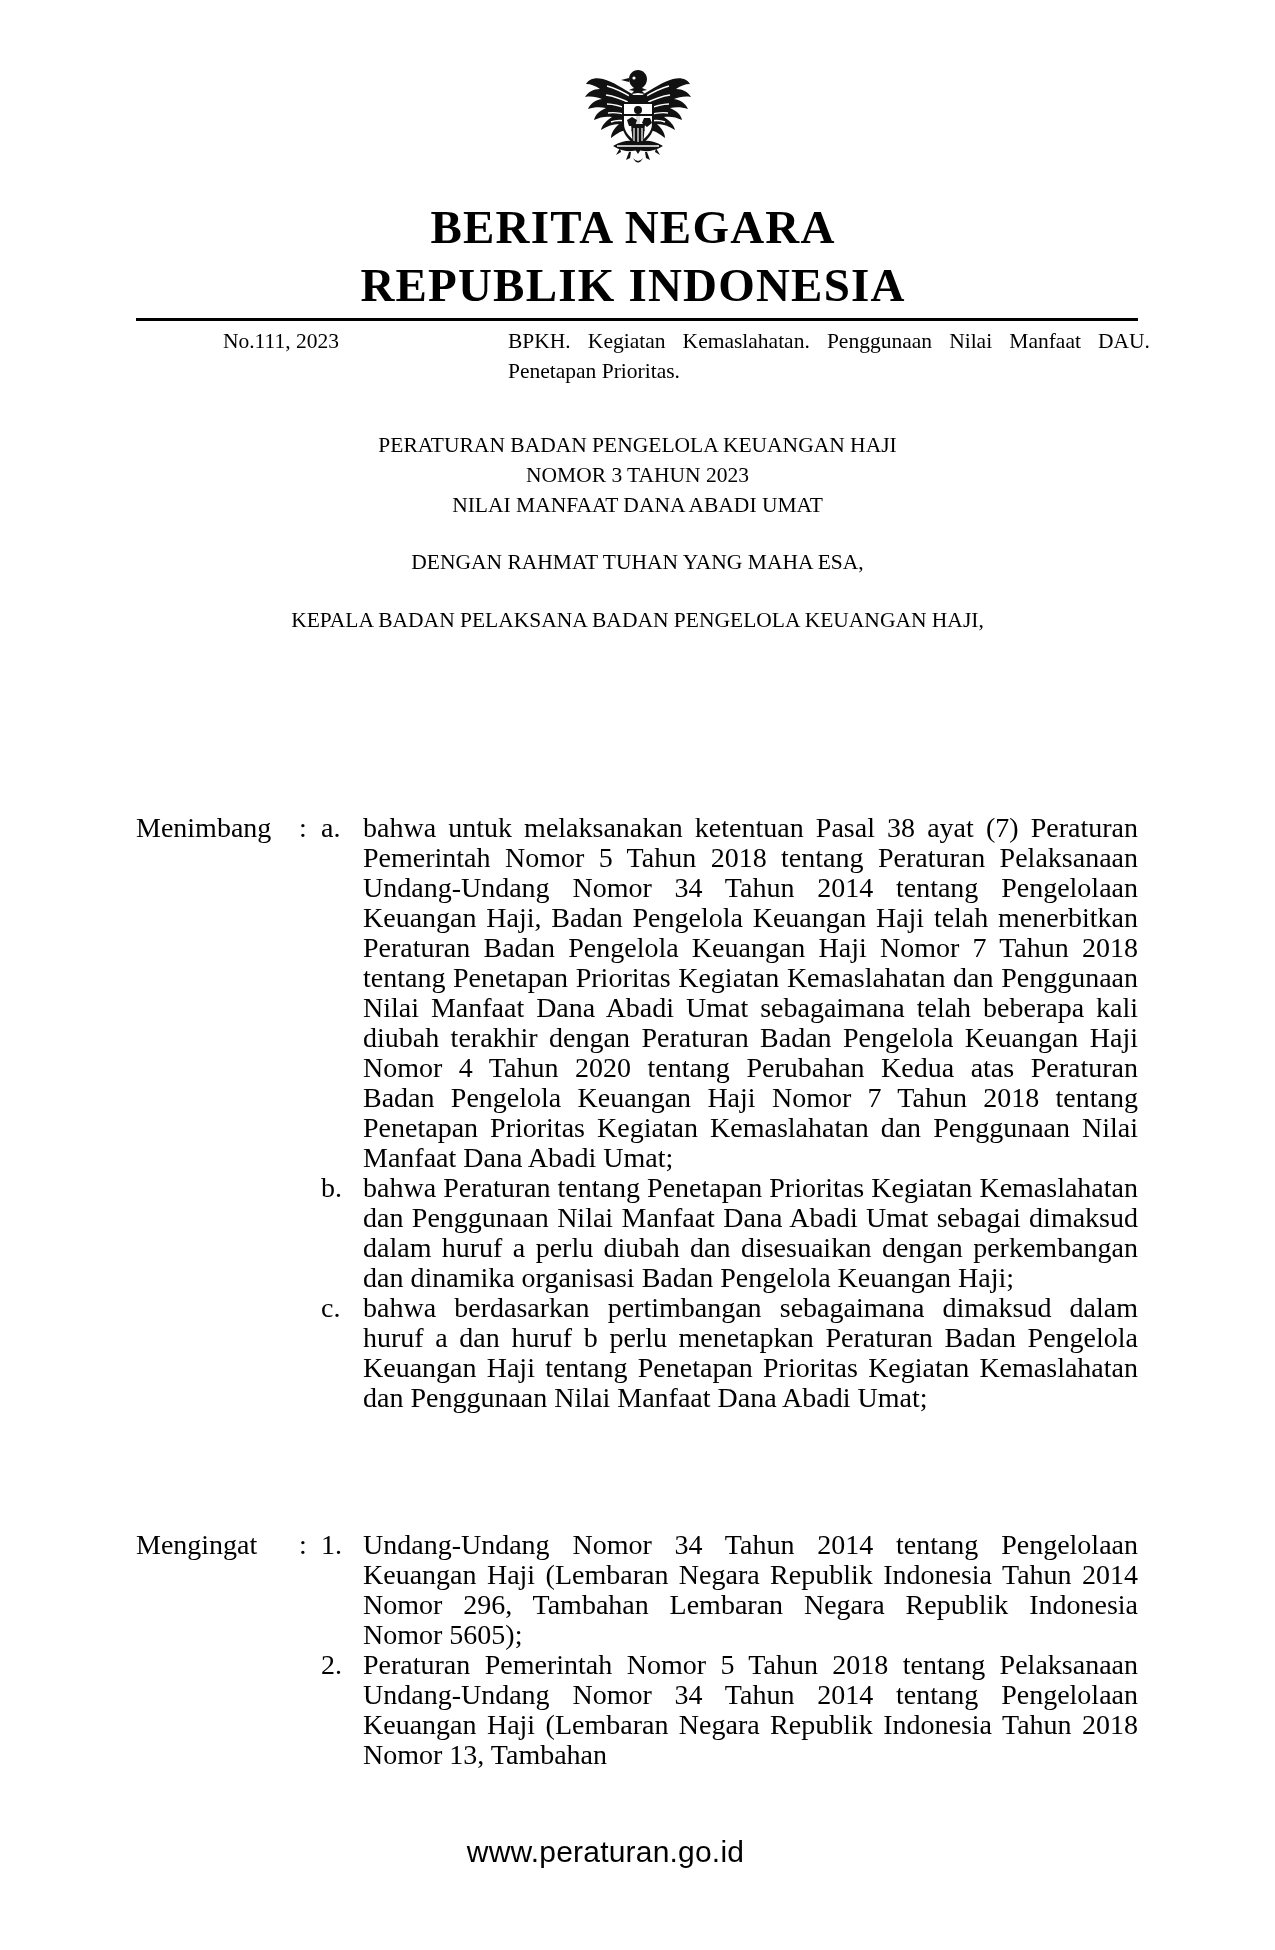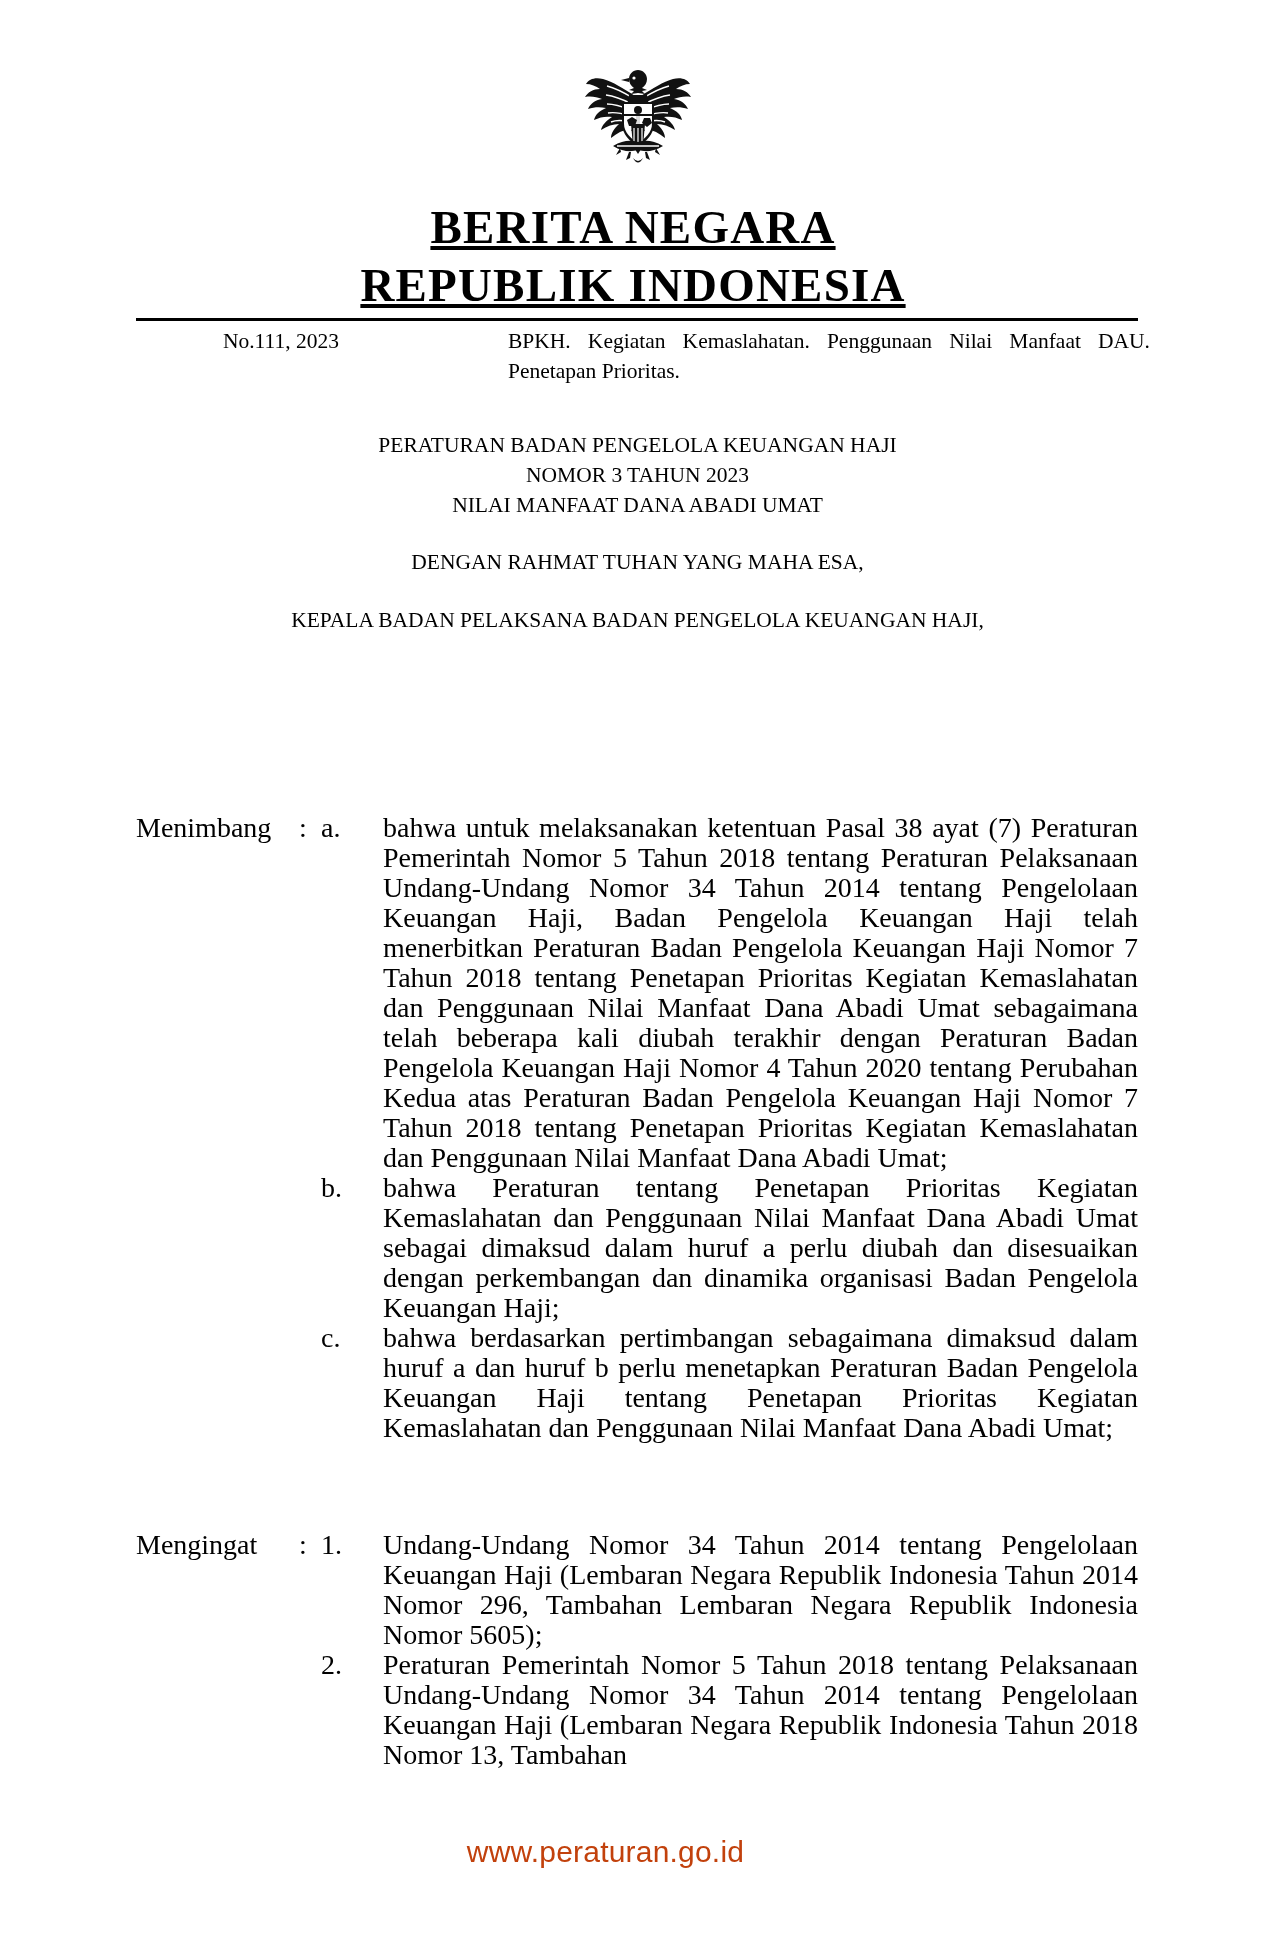--- a/index.html
+++ b/index.html
@@ -45,7 +45,6 @@
     font-family: "Liberation Serif", "DejaVu Serif", serif;
     font-weight: bold;
     letter-spacing: 1.2px;
-    text-decoration: underline;
   }
   .masthead .line1 {
     font-size: 47px;

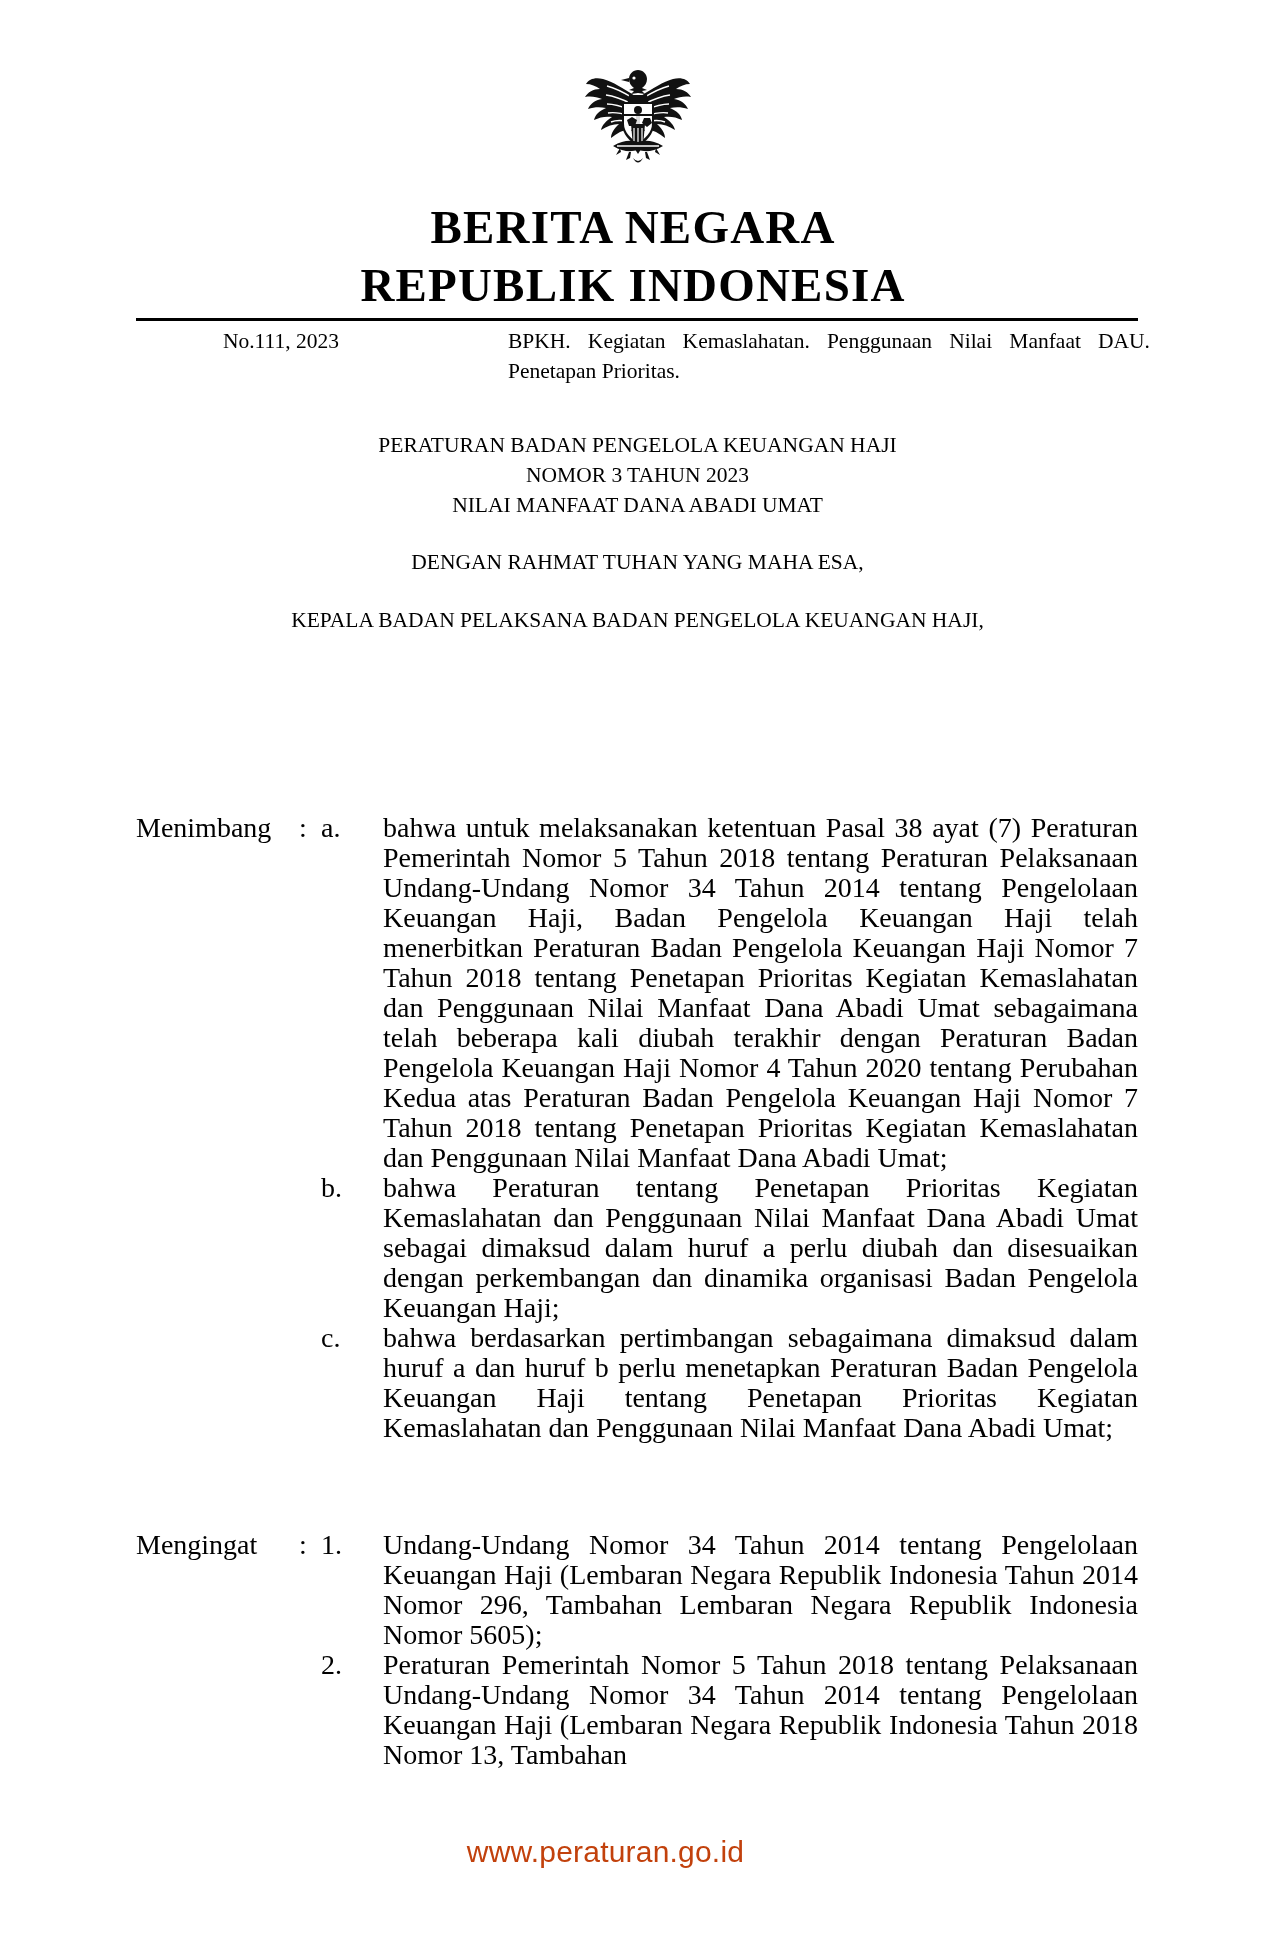--- a/index.html
+++ b/index.html
@@ -138,7 +138,7 @@
     text-align: left;
   }
   .item-body {
-    margin-left: 62px;
+    margin-left: 42px;
     text-align: justify;
     text-align-last: left;
     hyphens: none;

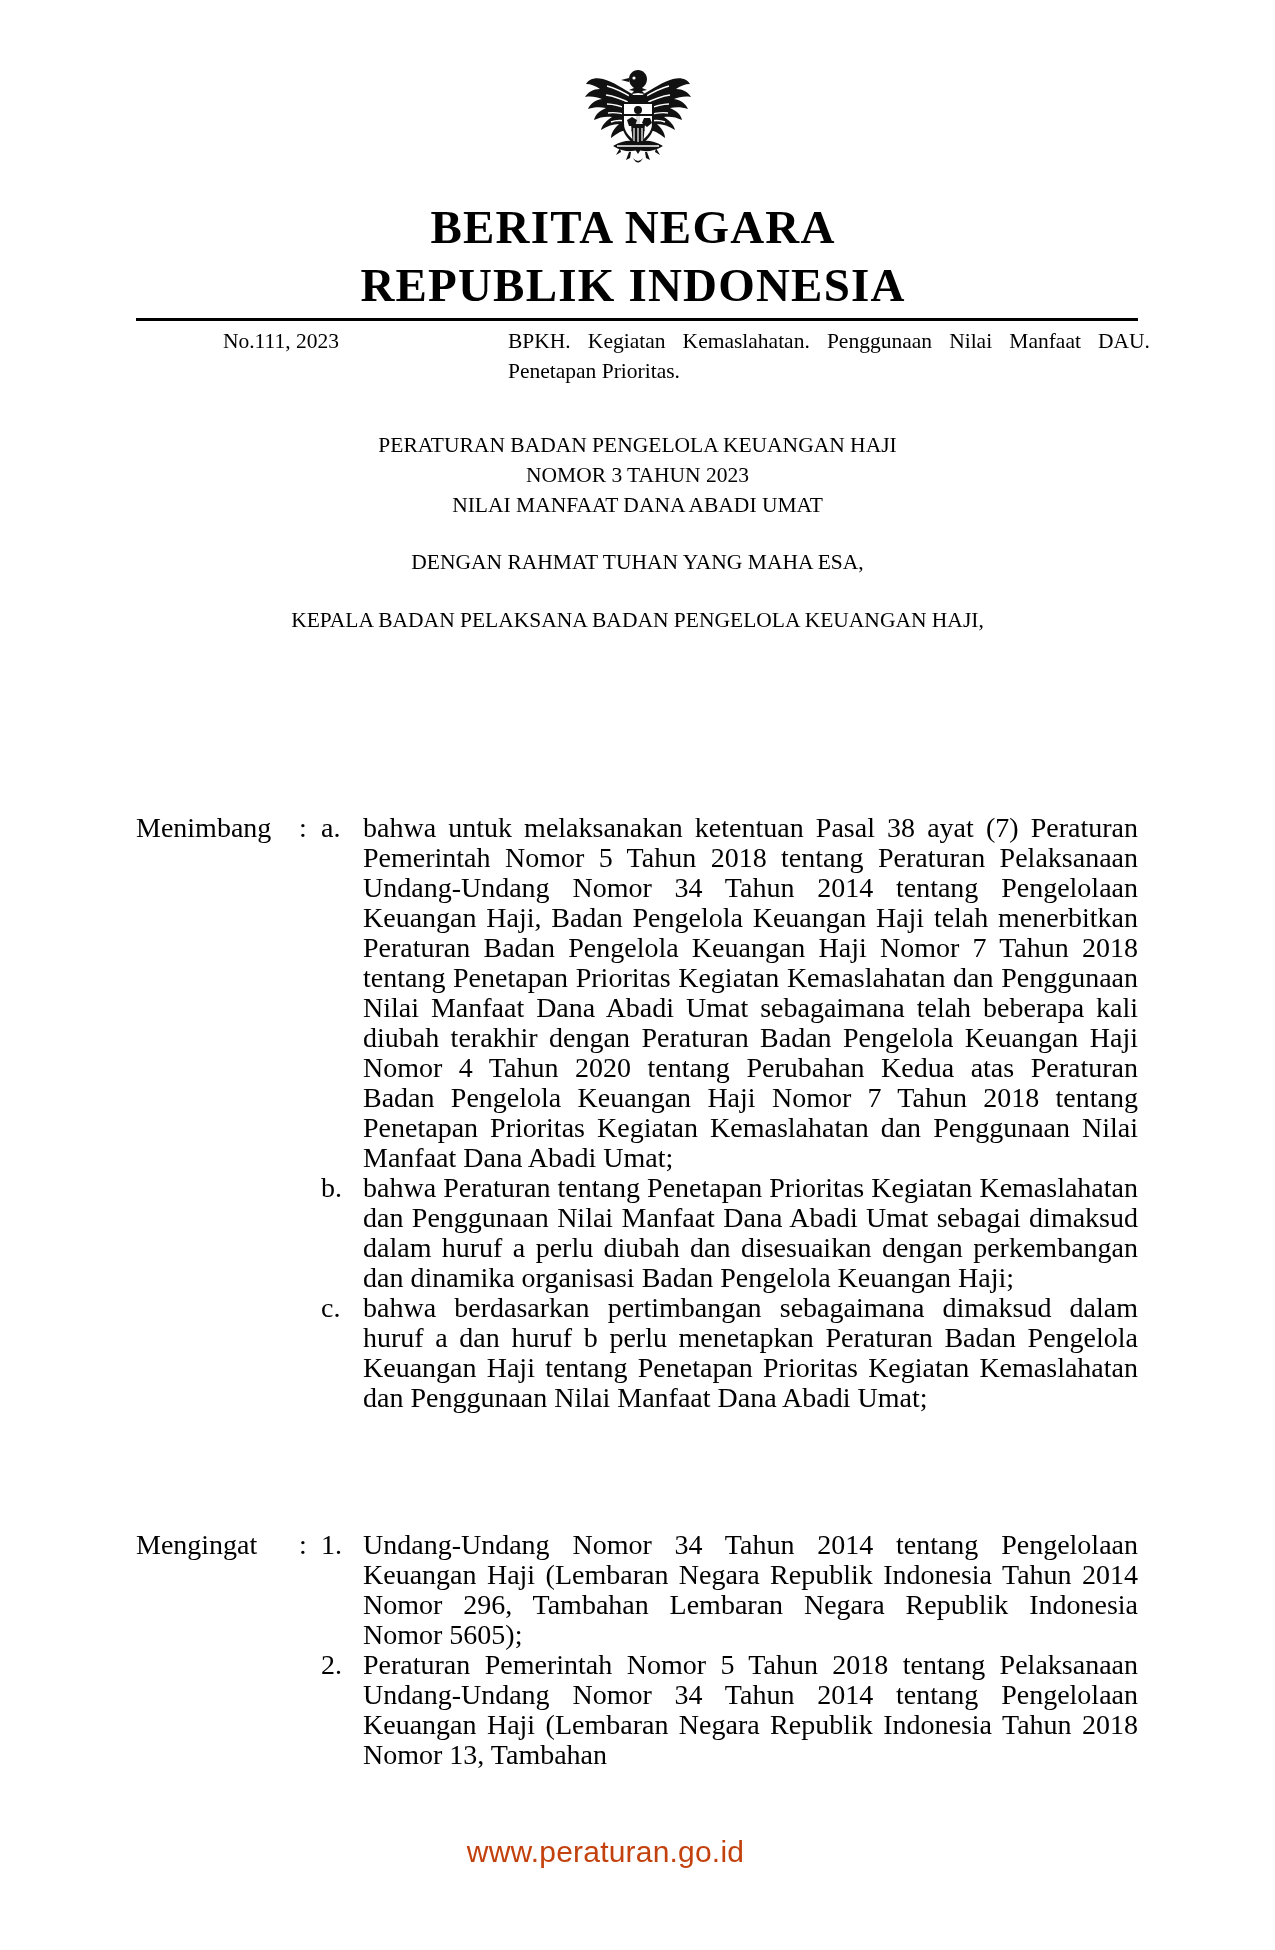--- a/index.html
+++ b/index.html
@@ -156,7 +156,7 @@
     font-family: "Liberation Sans", "DejaVu Sans", sans-serif;
     font-size: 30px;
     line-height: 38px;
-    color: #c2410c;
+    color: #000000;
     letter-spacing: 0.2px;
   }
   .footer .fx { padding-right: 64px; }

